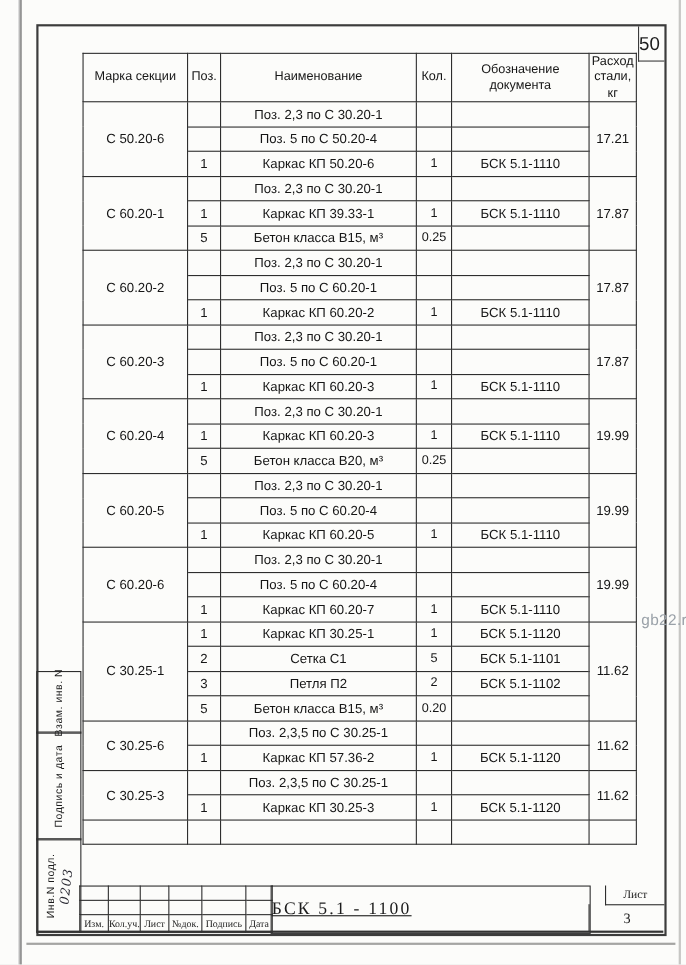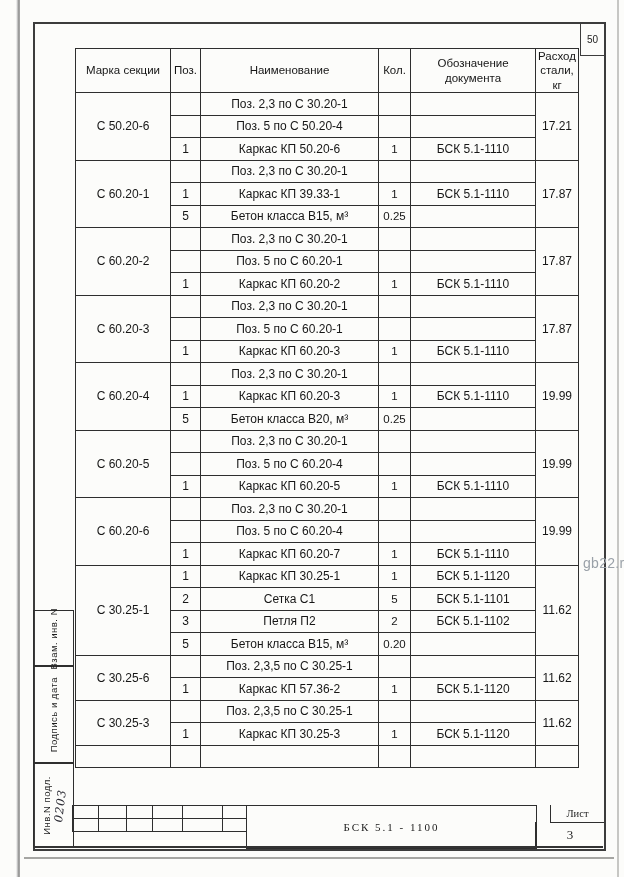--- a/index.html
+++ b/index.html
@@ -18,7 +18,7 @@
   .frame{position:absolute;left:33px;top:22px;width:569px;height:825px;border:2px solid #3c3c3c;}
   .pagenum-box{position:absolute;left:580px;top:24px;width:23px;height:31px;
     border-left:1.5px solid #3c3c3c;border-bottom:1.5px solid #3c3c3c;
-    display:flex;align-items:center;justify-content:center;font-size:10px;}
+    display:flex;align-items:center;justify-content:flex-start;font-size:17px;}
 
   
   table.spec{position:absolute;left:75px;top:48px;border-collapse:collapse;table-layout:fixed;

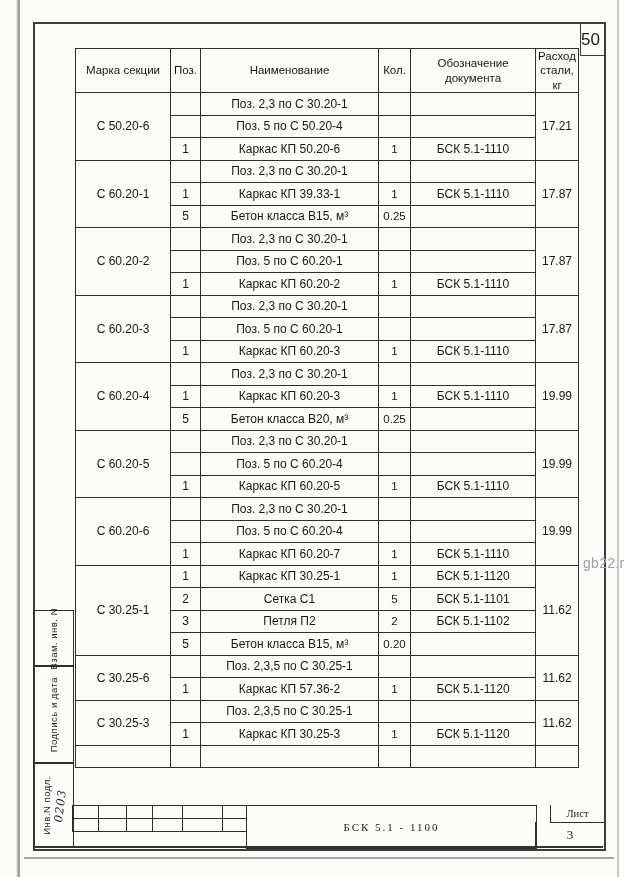--- a/index.html
+++ b/index.html
@@ -39,8 +39,8 @@
   .rev-empty td{height:12px;}
   .rev-labels td{height:15px;}
   .center-box{position:absolute;left:246px;top:805px;width:289px;height:42px;
-    border:1.5px solid #2e2e2e;display:flex;align-items:center;justify-content:center;
-    font-family:"Liberation Serif",serif;font-size:11px;letter-spacing:2px;}
+    border:1.5px solid #2e2e2e;display:flex;align-items:center;
+    font-family:"Liberation Serif",serif;font-size:16px;letter-spacing:2px;text-decoration:underline;}
   .list-head{position:absolute;left:550px;top:805px;width:53px;height:17px;
     border-left:1.5px solid #2e2e2e;border-bottom:1.5px solid #2e2e2e;
     display:flex;align-items:center;justify-content:center;

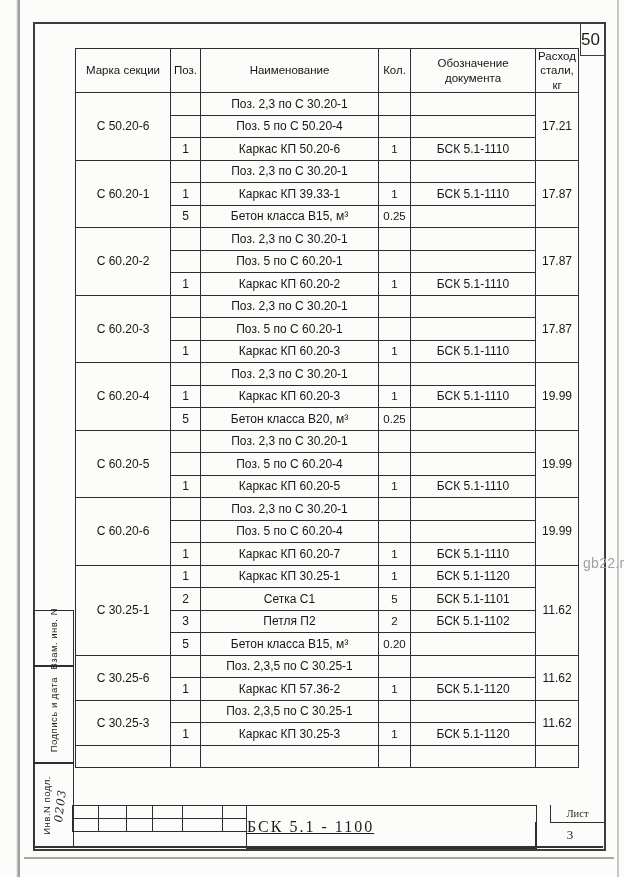--- a/index.html
+++ b/index.html
@@ -346,6 +346,14 @@
           <td></td>
           <td></td>
       </tr>
+      <tr class="rev-labels">
+        <td>Изм.</td>
+        <td>Кол.уч.</td>
+        <td>Лист</td>
+        <td>№док.</td>
+        <td>Подпись</td>
+        <td>Дата</td>
+      </tr>
     </tbody>
   </table>
 

